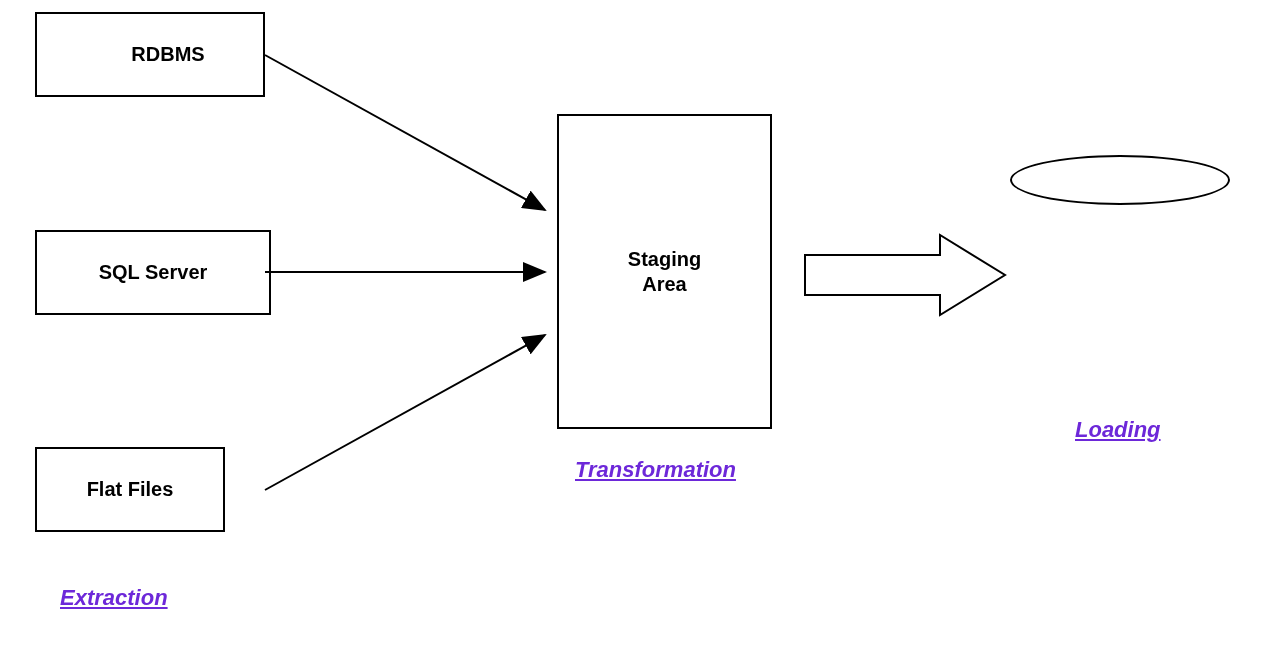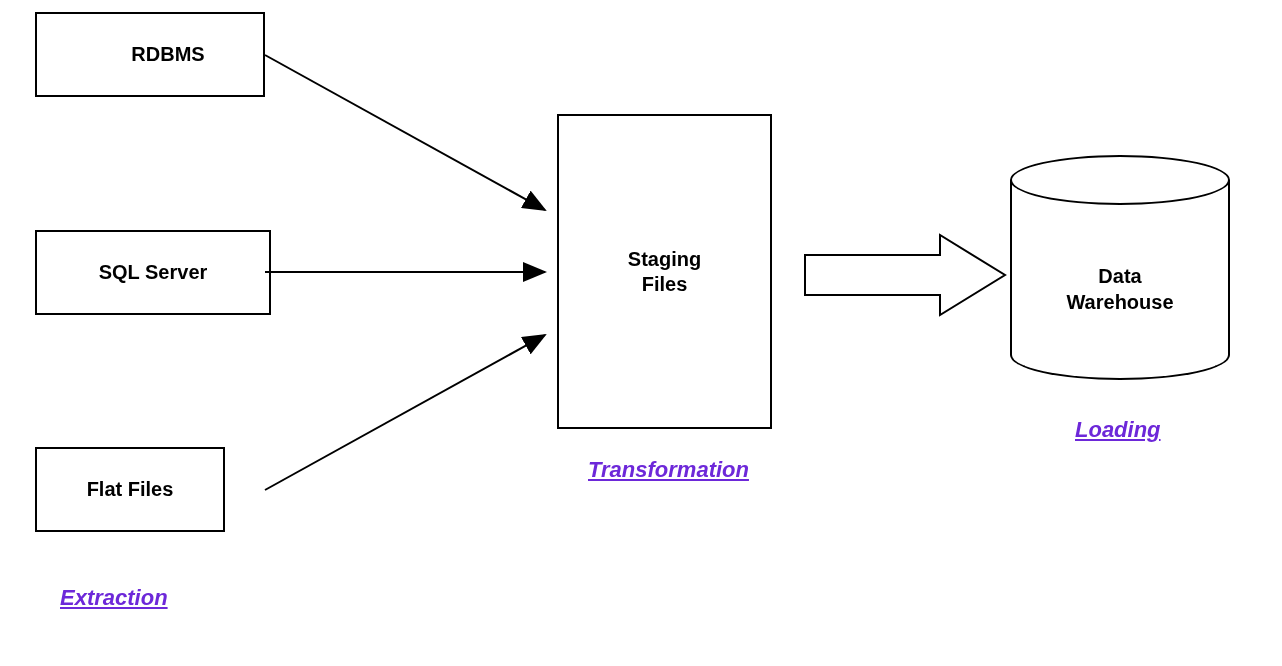--- a/index.html
+++ b/index.html
@@ -99,7 +99,7 @@
 <div class="box" style="left:557px; top:114px; width:215px; height:315px;">
   <div>
     <span>Staging</span><br>
-    <span>Files</span>
+    <span>Area</span>
   </div>
 </div>
 

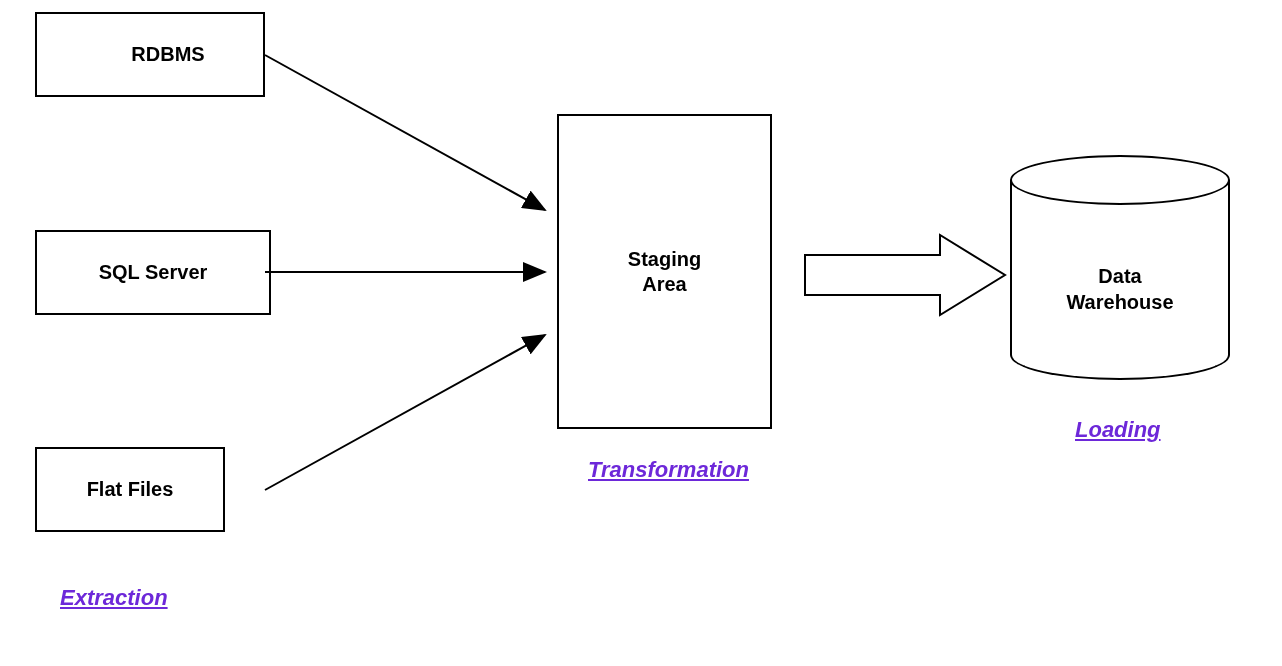--- a/index.html
+++ b/index.html
@@ -105,12 +105,6 @@
 
 <div class="cylinder-wrap" style="left:1010px; top:155px;">
   <div class="cylinder-top"></div>
-  <div class="cylinder-body">
-    <div>
-      <span>Data</span><br>
-      <span>Warehouse</span>
-    </div>
-  </div>
 </div>
 
 <svg class="connectors">

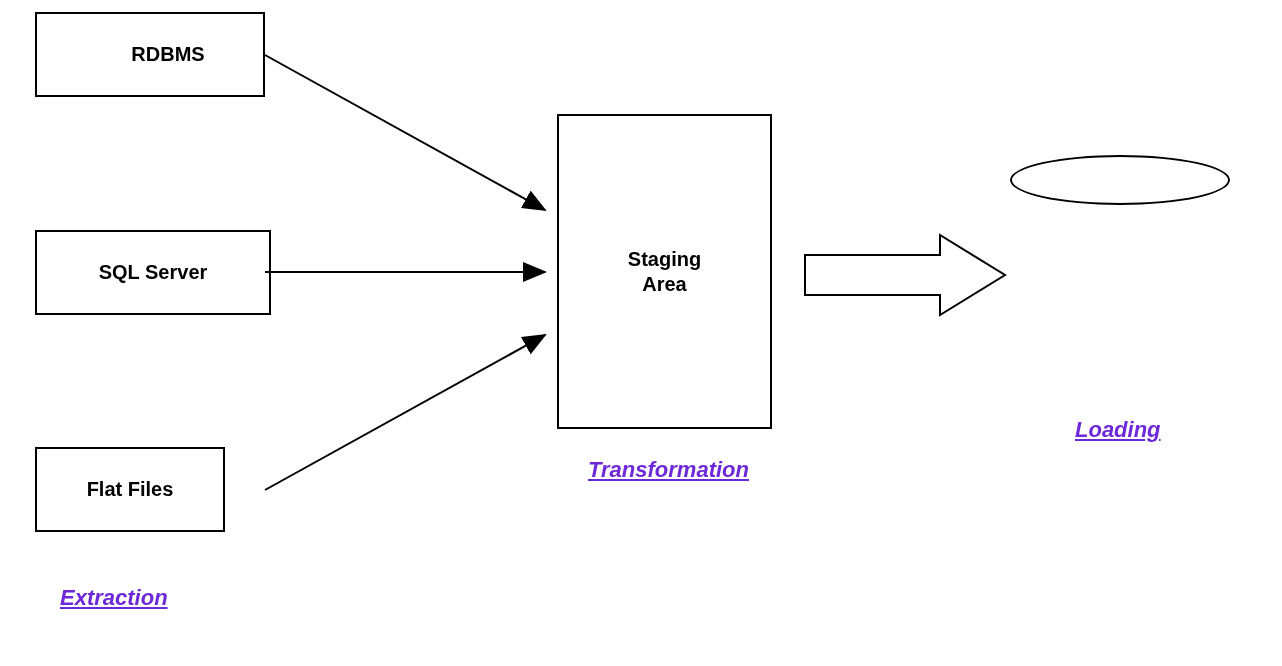--- a/index.html
+++ b/index.html
@@ -136,7 +136,7 @@
   <span>Extraction</span>
 </div>
 
-<div class="phase-label" style="left:588px; top:457px;">
+<div class="phase-label" style="left:575px; top:457px;">
   <span>Transformation</span>
 </div>
 

